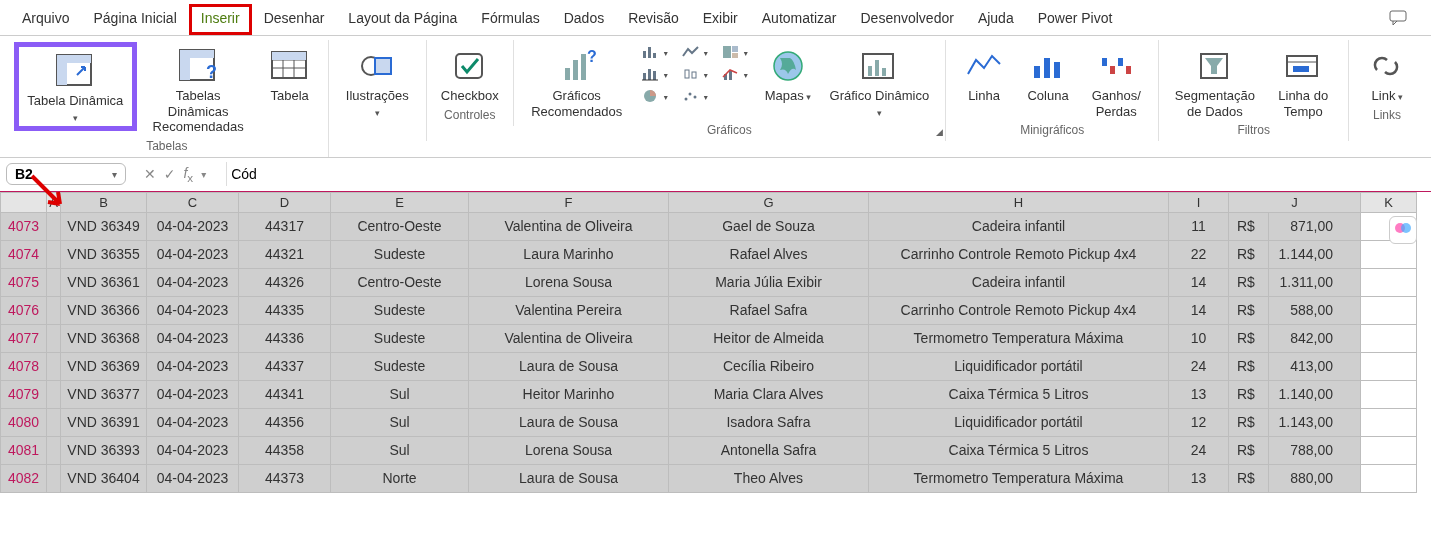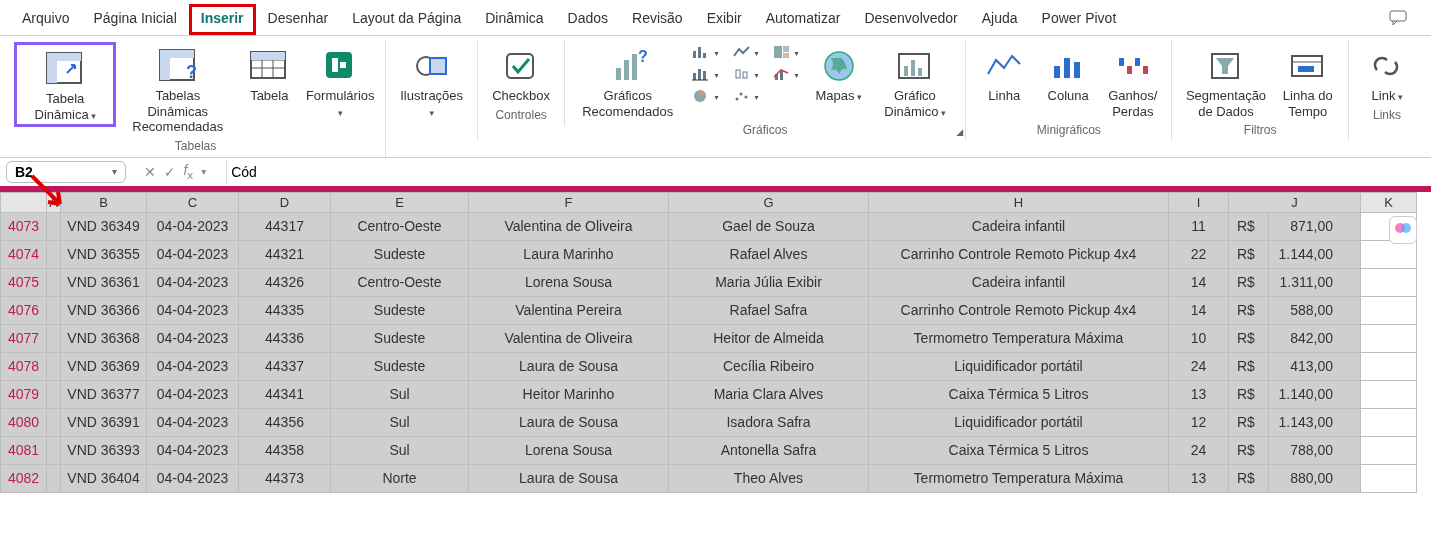--- a/index.html
+++ b/index.html
@@ -8,7 +8,7 @@
   
   .menubar { display: flex; gap: 0; padding: 4px 10px 0; border-bottom: 1px solid #ccc; }
   .menu-item { padding: 6px 12px; cursor: pointer; font-size: 14px; }
-  .menu-item.active { font-weight: 700; border-bottom: 3px solid #0e7a41; color: #0f766e; }
+  .menu-item.active { font-weight: 400; border-bottom: 3px solid #0e7a41; color: #4d7c0f; }
   .menu-item.inserir-box { border: 3px solid #d00; padding: 3px 9px; }
 
   

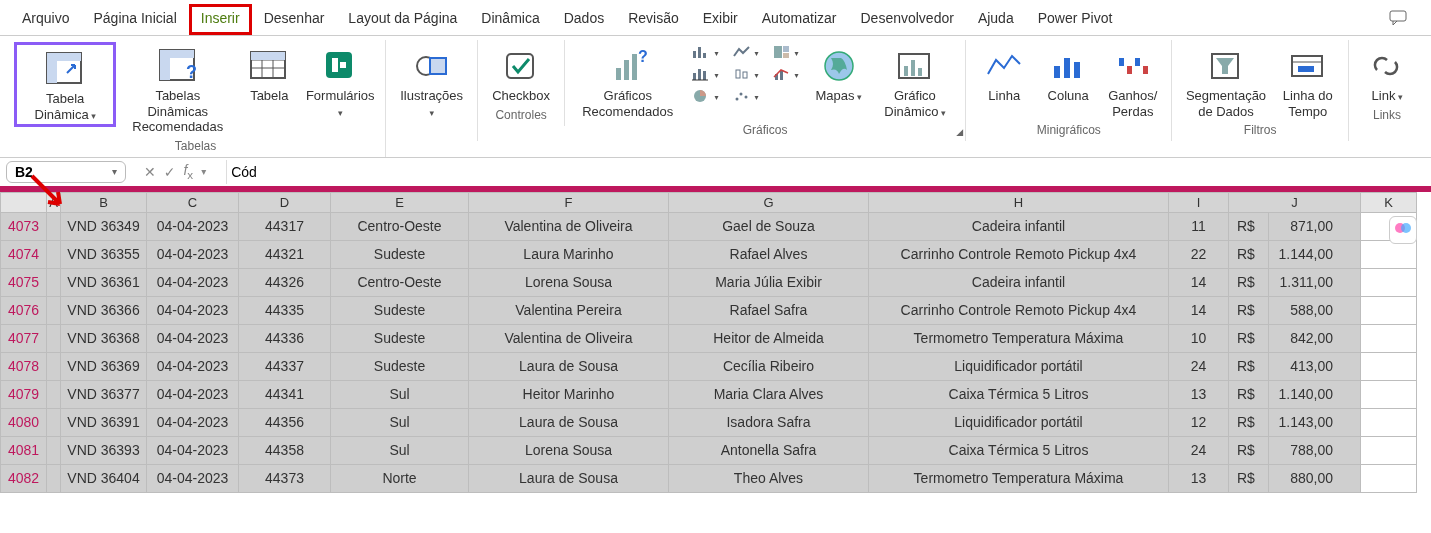--- a/index.html
+++ b/index.html
@@ -71,7 +71,7 @@
   <div class="menu-item active inserir-box">Inserir</div>
   <div class="menu-item">Desenhar</div>
   <div class="menu-item">Layout da Página</div>
-  <div class="menu-item">Dinâmica</div>
+  <div class="menu-item">Fórmulas</div>
   <div class="menu-item">Dados</div>
   <div class="menu-item">Revisão</div>
   <div class="menu-item">Exibir</div>

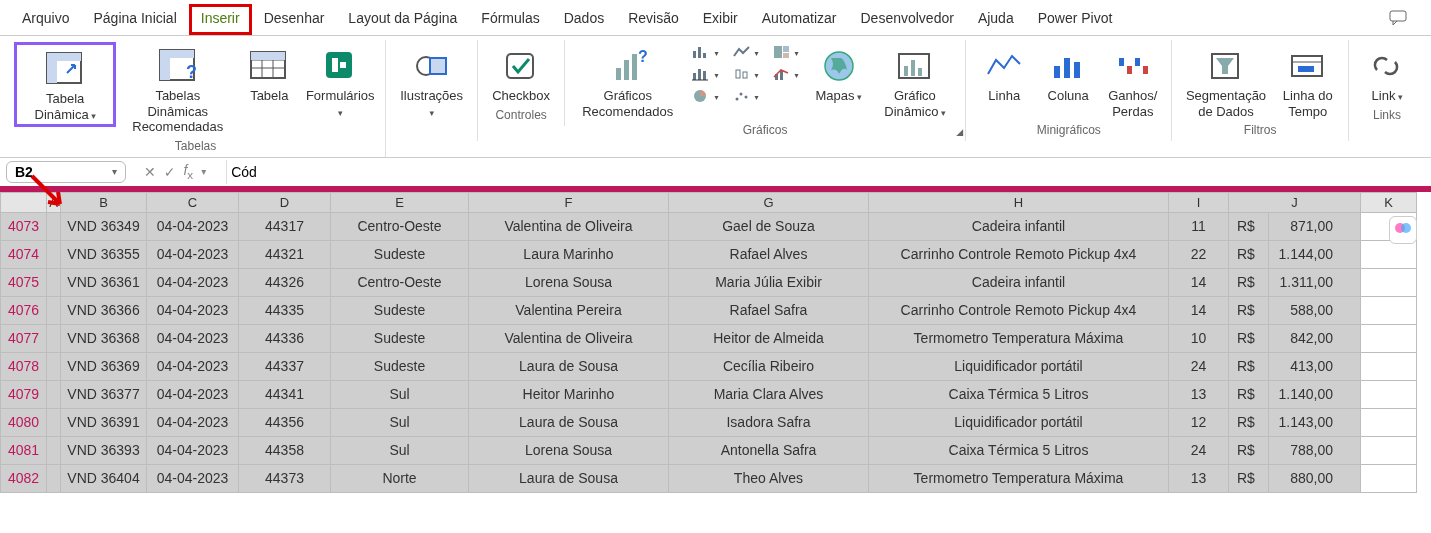--- a/index.html
+++ b/index.html
@@ -21,7 +21,7 @@
   
   .big-btn { display: flex; flex-direction: column; align-items: center; justify-content: flex-start; width: auto; min-width: 60px; padding: 4px 6px 2px; cursor: pointer; text-align: center; font-size: 13px; line-height: 1.2; }
   .big-btn .icon-box { width: 44px; height: 40px; display:flex; align-items:center; justify-content:center; margin-bottom: 2px;}
-  .big-btn.pivot-box { border: 3px solid #8b5cf6; }
+  .big-btn.pivot-box { border: 5px solid #8b5cf6; }
   .big-btn .caret::after { content: " \25BE"; font-size: 9px; color:#555; }
 
   .mini-col { display: flex; flex-direction: column; gap: 2px; }

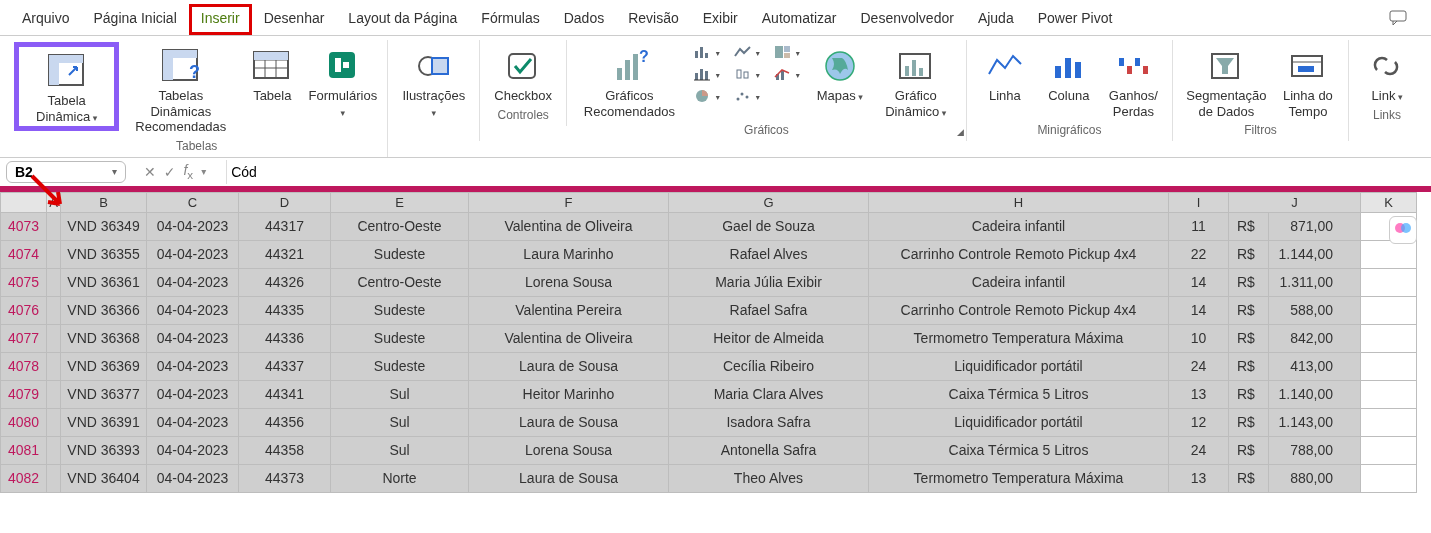--- a/index.html
+++ b/index.html
@@ -126,16 +126,6 @@
             </svg>
         </span>
         <span>Tabela</span>
-      </div>
-      <div class="big-btn">
-        <span class="icon-box">
-          <svg width="40" height="36">
-              <rect x="6" y="4" width="26" height="26" rx="4" fill="#0d8a6a"></rect>
-              <rect x="12" y="10" width="6" height="14" fill="#fff"></rect>
-              <rect x="20" y="14" width="6" height="6" fill="#fff"></rect>
-            </svg>
-        </span>
-        <span class="caret"><span>Formulários</span></span>
       </div>
     </div>
     <div class="group-label">Tabelas</div>

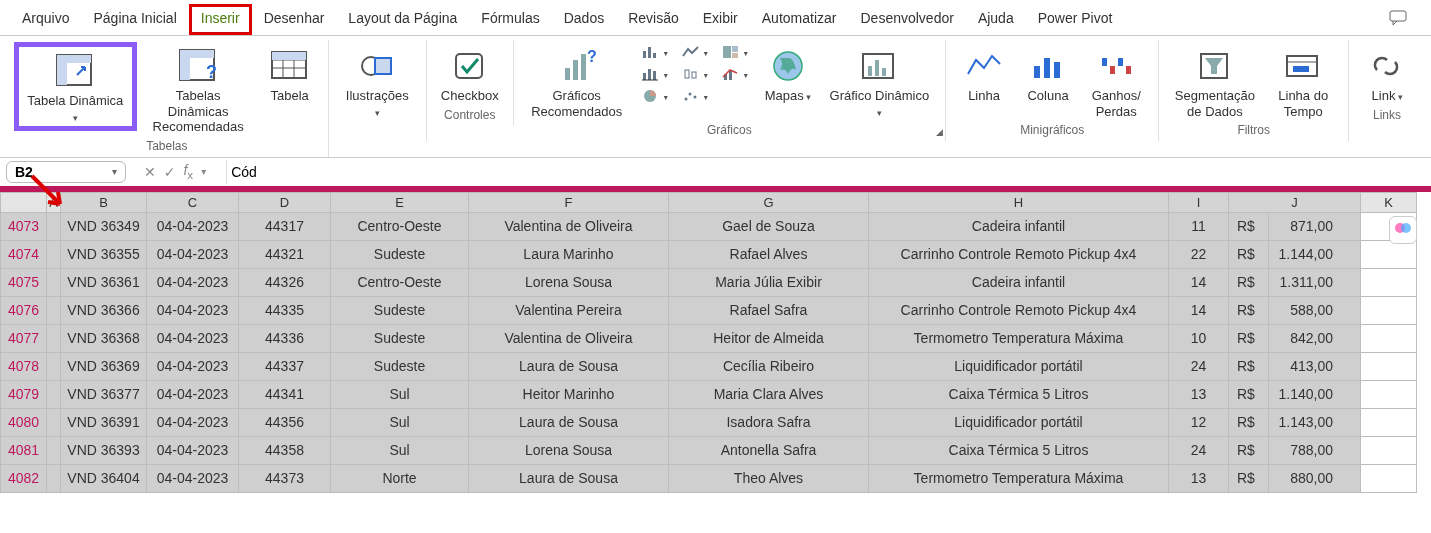--- a/index.html
+++ b/index.html
@@ -33,7 +33,7 @@
   .red-arrow { position: absolute; width: 40px; height: 40px; pointer-events:none; z-index:5;}
 
   
-  .formula-row { display:flex; align-items:center; border-bottom:6px solid #be185d; height: 34px; padding: 2px 6px; position:relative;}
+  .formula-row { display:flex; align-items:center; border-bottom:1px solid #be185d; height: 34px; padding: 2px 6px; position:relative;}
   .name-box-wrap { display:flex; align-items:center; border:1px solid #bbb; border-radius:6px; padding:2px 8px; width:120px; justify-content:space-between; margin-right:8px;}
   .name-box { border:none; outline:none; font-weight:600; width:80px; font-size:14px;}
   .fx-btns { display:flex; align-items:center; gap:8px; color:#888; padding:0 10px;}

